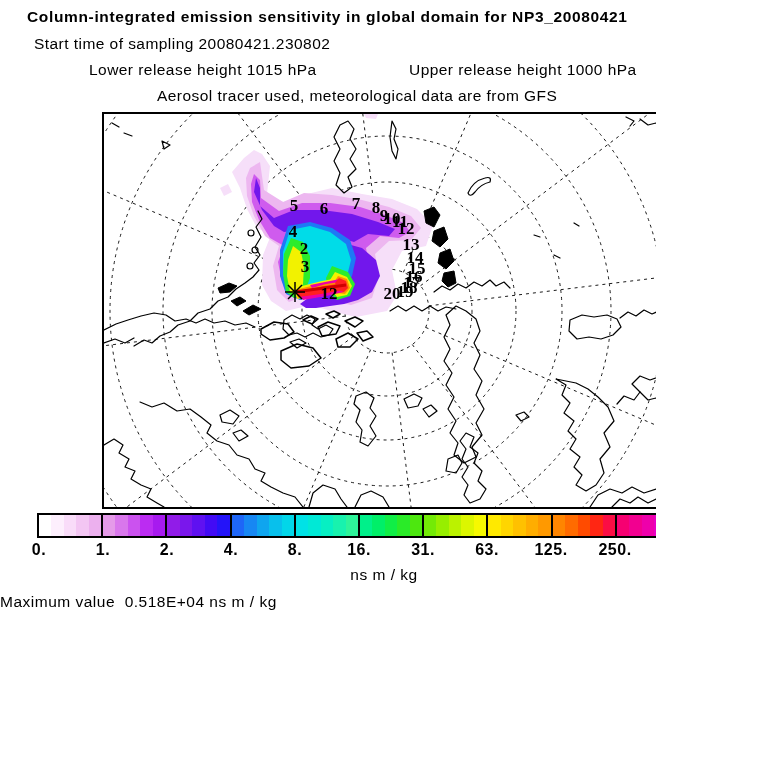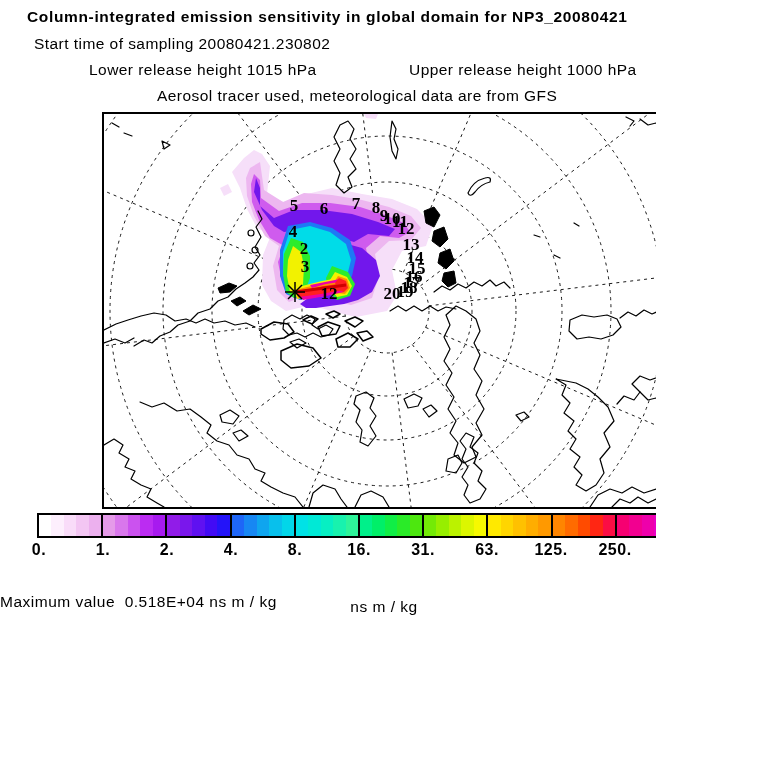--- a/index.html
+++ b/index.html
@@ -15,7 +15,7 @@
   .cb-seg:first-child{border-left:none;}
   .cb-ticks{position:absolute;left:39px;top:541px;width:704px;height:18px;}
   .cb-tick{position:absolute;transform:translateX(-50%);font-weight:bold;font-size:16px;letter-spacing:0.5px;white-space:nowrap;}
-  .units{position:absolute;left:0;top:598px;width:768px;text-align:center;font-size:15.5px;letter-spacing:0.5px;}
+  .units{position:absolute;left:0;top:566px;width:768px;text-align:center;font-size:15.5px;letter-spacing:0.5px;}
   .maxval{position:absolute;left:0;top:593px;width:768px;text-align:left;font-size:15.5px;letter-spacing:0.5px;white-space:pre;}
   .gratline{stroke:#000;stroke-width:0.9;fill:none;stroke-dasharray:3,4;}
   .coast{stroke:#000;stroke-width:1.2;fill:none;stroke-linejoin:round;stroke-linecap:round;}

